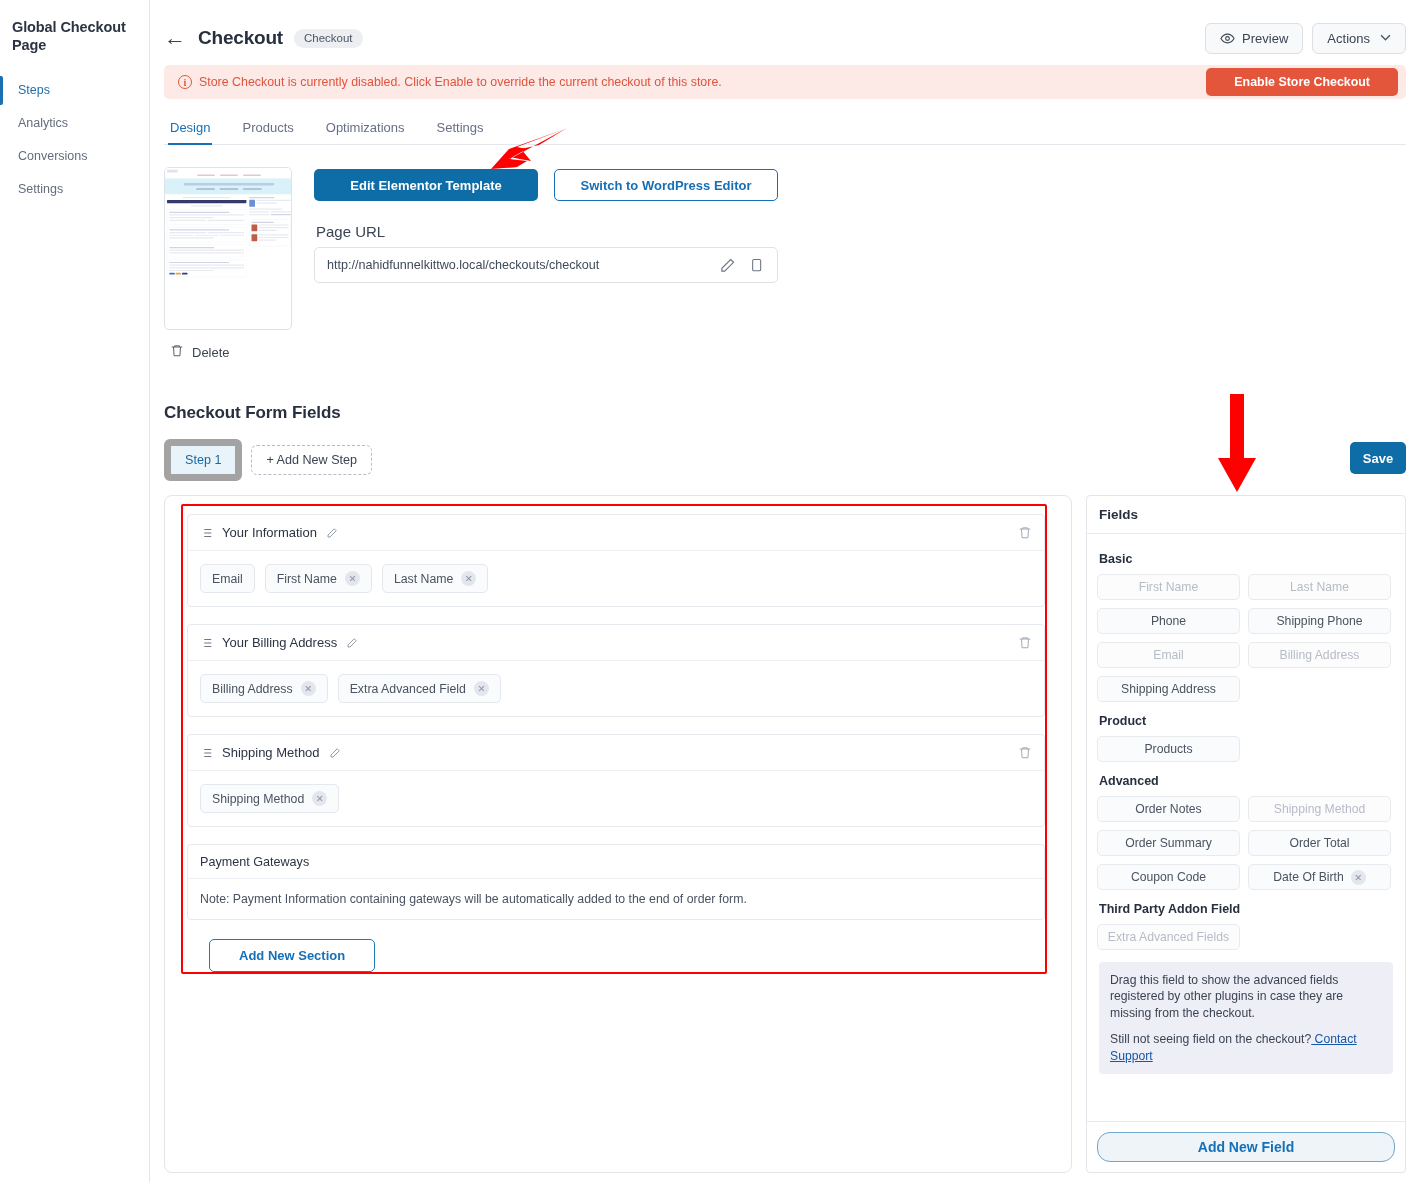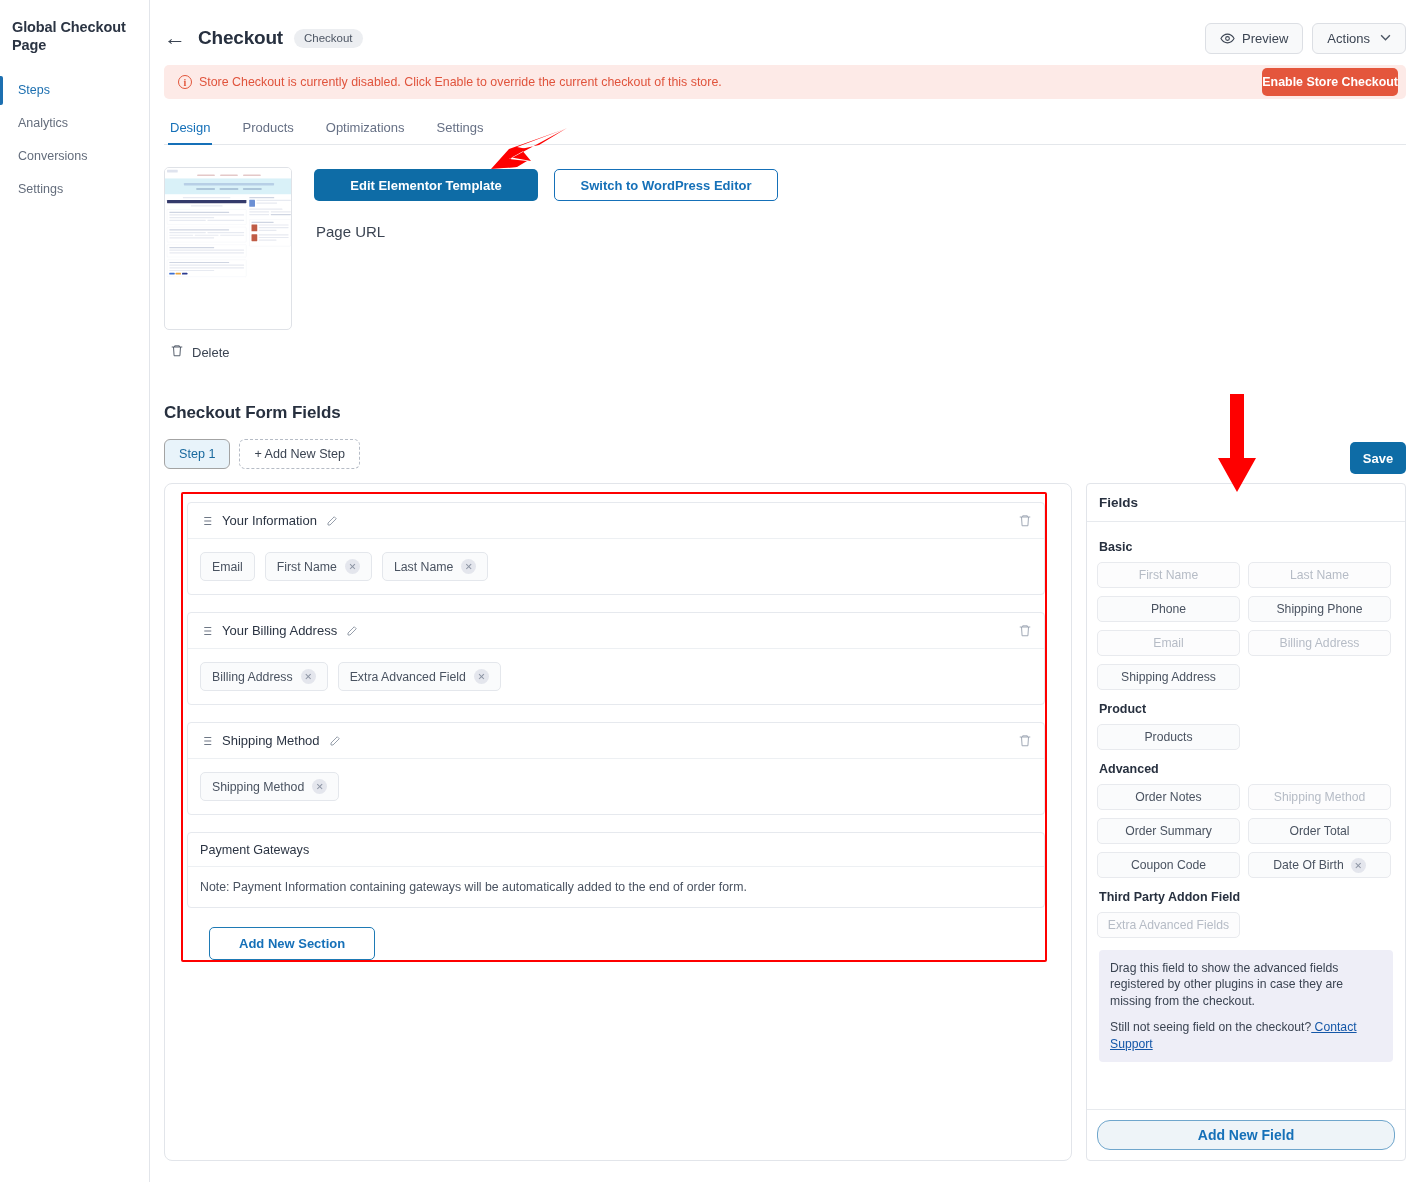--- a/index.html
+++ b/index.html
@@ -75,7 +75,7 @@
   .btn-enable {
     position: absolute; right: 8px; top: 50%; transform: translateY(-50%);
     background: #e4563c; color: #fff; border: none; border-radius: 5px;
-    padding: 7px 0; font-size: 12.4px; font-weight: 600; cursor: pointer;
+    padding: 7px 28px; font-size: 12.4px; font-weight: 600; cursor: pointer;
     font-family: "Liberation Sans", sans-serif;
     text-align: center;
   }

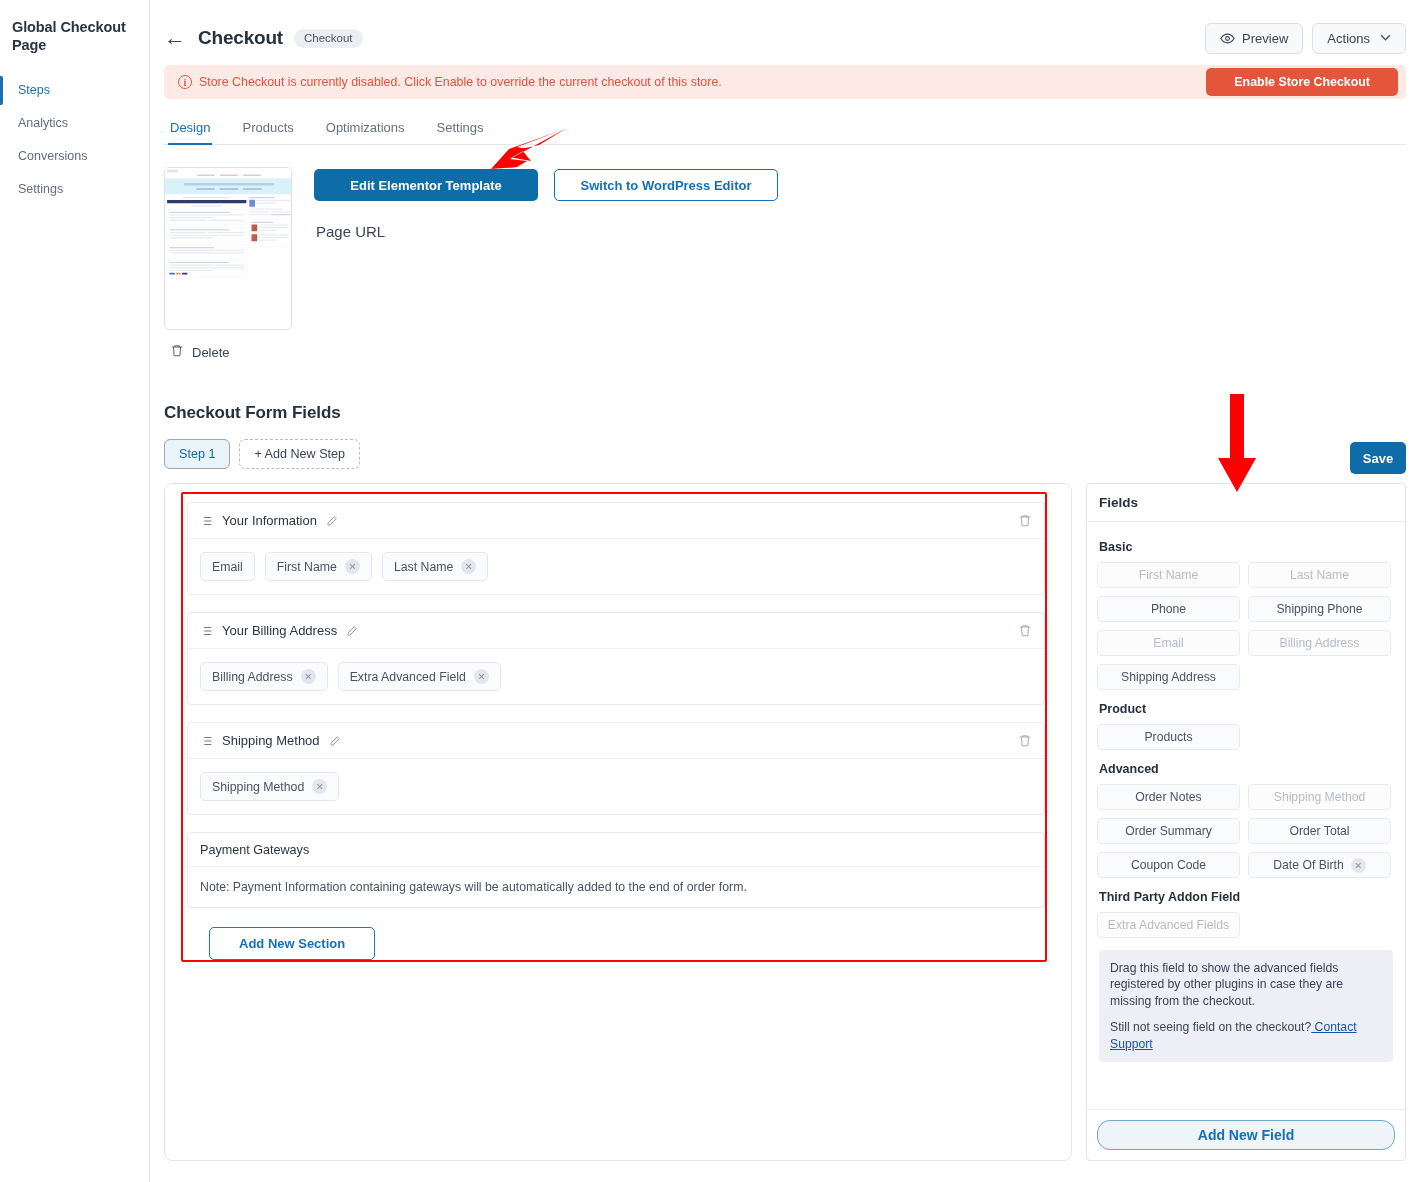--- a/index.html
+++ b/index.html
@@ -435,6 +435,19 @@
           <button class="btn-outline">Switch to WordPress Editor</button>
         </div>
         <div class="url-label">Page URL</div>
+        <div class="url-box">
+          <input class="url-text" readonly="" value="http://nahidfunnelkittwo.local/checkouts/checkout" style="">
+          <span class="url-ico">
+            <svg width="17" height="17" viewBox="0 0 24 24" fill="none" stroke="#6b7485" stroke-width="1.6">
+              <path d="M16.5 3.5l4 4L8 20H4v-4L16.5 3.5z"></path>
+            </svg>
+          </span>
+          <span class="url-ico">
+            <svg width="16" height="17" viewBox="0 0 24 24" fill="none" stroke="#6b7485" stroke-width="1.6">
+              <rect x="7" y="3" width="12" height="17" rx="2"></rect>
+            </svg>
+          </span>
+        </div>
       </div>
     </div>
 

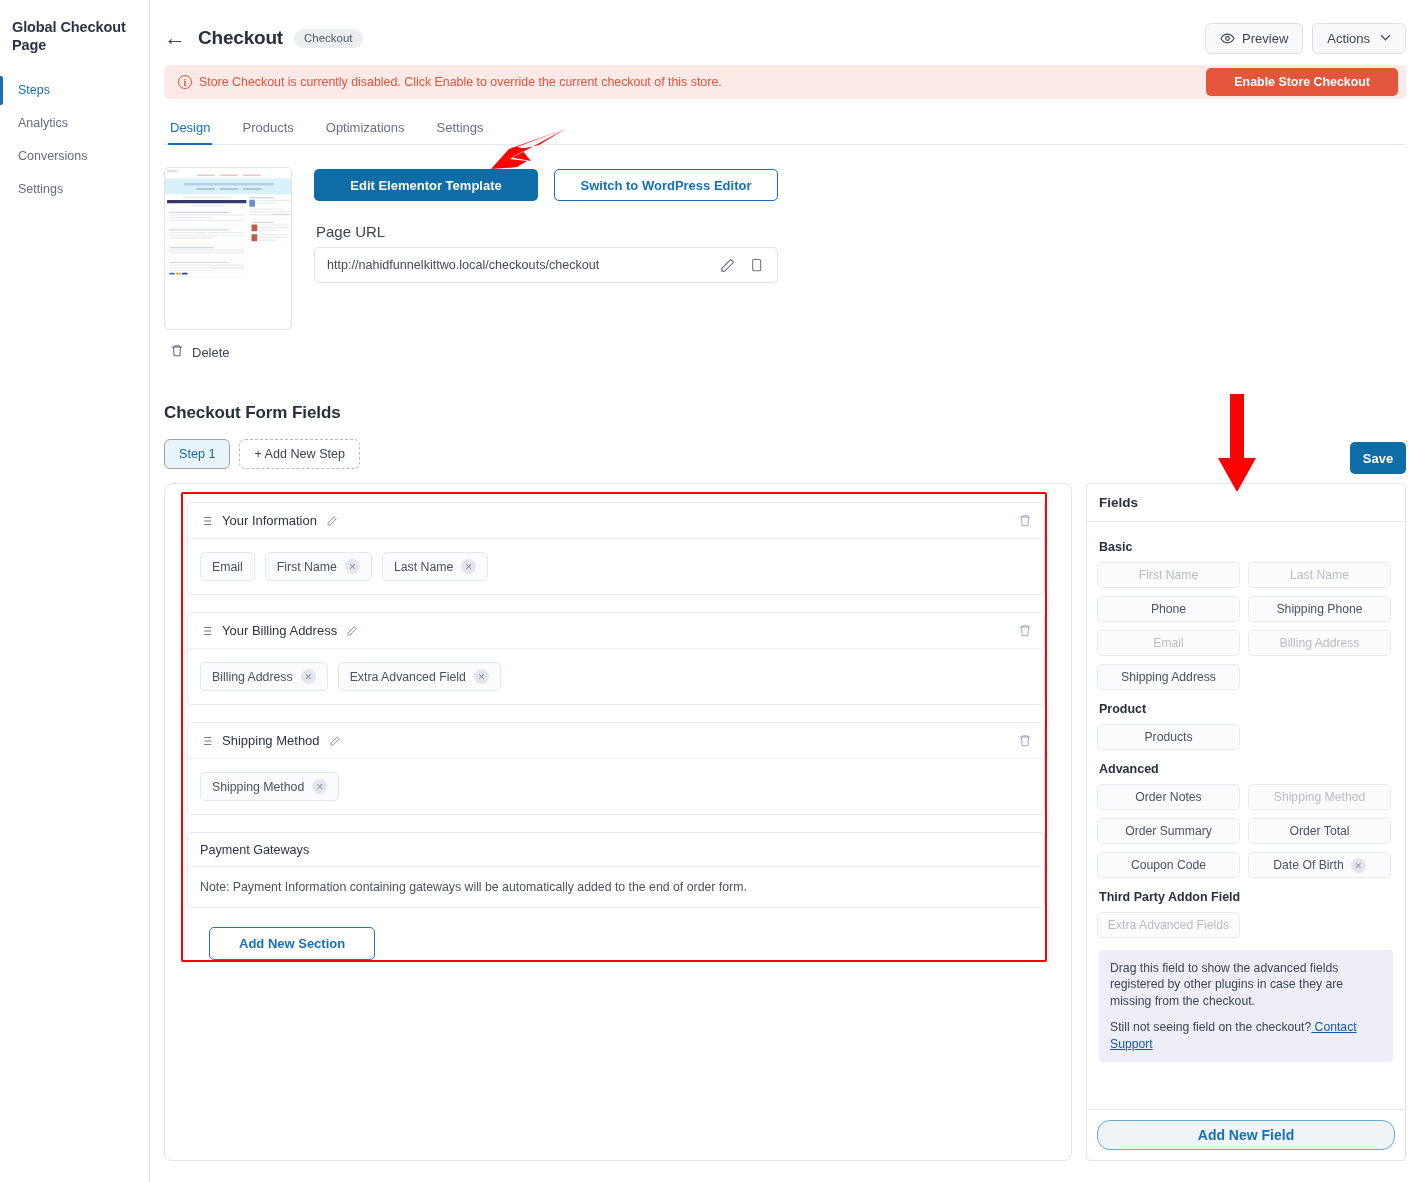--- a/index.html
+++ b/index.html
@@ -163,7 +163,7 @@
   }
   .steps-row { display: flex; align-items: center; gap: 9px; margin: 16px 0 0 14px; }
   .step-chip {
-    border: 1px solid #a3a3a3; background: #e8f3fa; color: #19699e;
+    border: 7px solid #a3a3a3; background: #e8f3fa; color: #19699e;
     border-radius: 6px; padding: 7px 14px; font-size: 12.6px; cursor: pointer;
   }
   .add-step {

